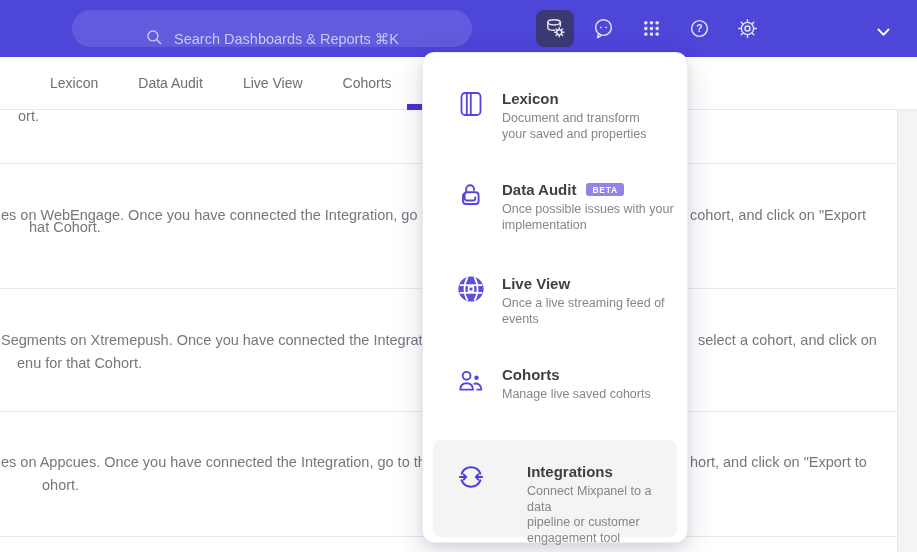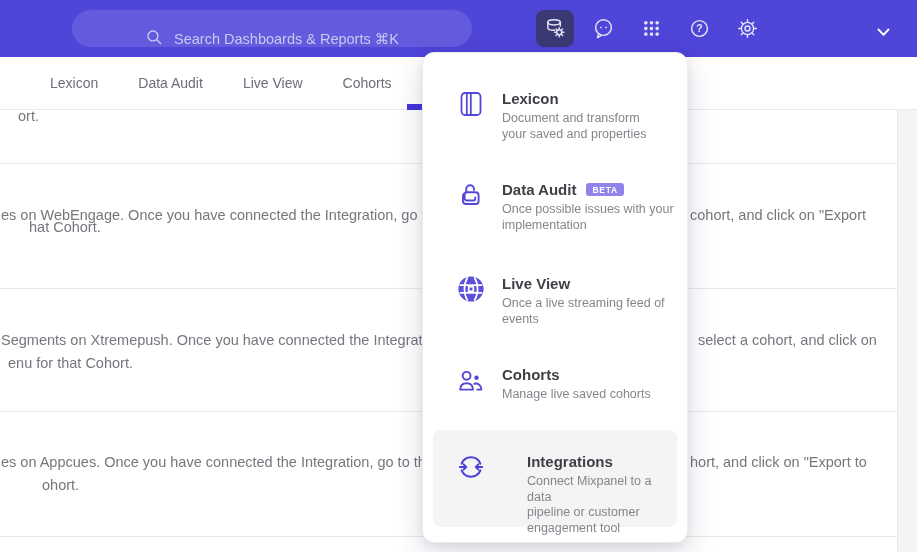--- a/index.html
+++ b/index.html
@@ -65,7 +65,7 @@
   <div class="divider" style="top:288px;"></div>
   <div class="frag" style="left:1px; top:331px;">Segments on Xtremepush. Once you have connected the Integration, </div>
   <div class="frag" style="left:690px; top:331px;margin-left:8px;">select a cohort, and click on</div>
-  <div class="frag" style="left:8px; top:354px;">enu for that Cohort.</div>
+  <div class="frag" style="left:1px; top:354px;padding-left:16px;">enu for that Cohort.</div>
 
   <div class="divider" style="top:411px;"></div>
   <div class="frag" style="left:1px; top:453px;">es on Appcues. Once you have connected the Integration, go to the M</div>

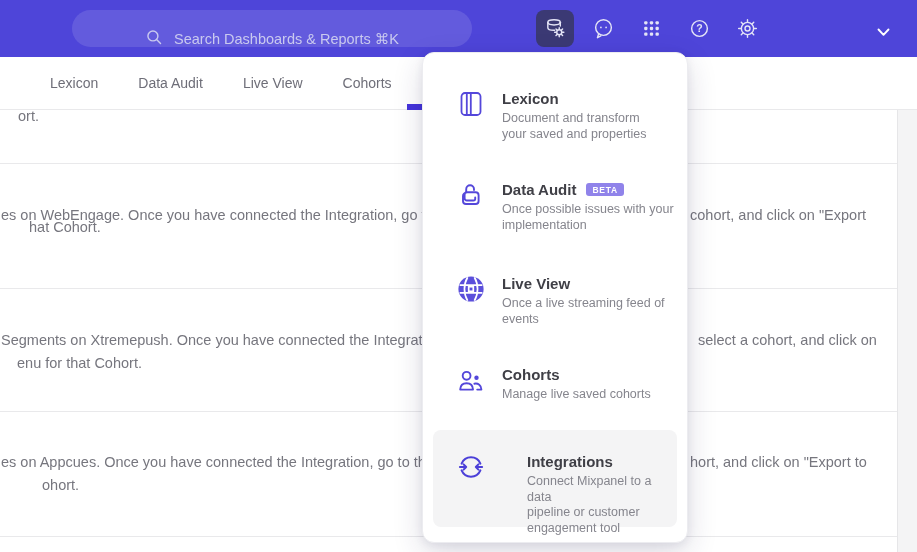--- a/index.html
+++ b/index.html
@@ -229,7 +229,7 @@
       </div>
     </div>
 
-    <div class="menu-item hl" style="top:377px;gap:42px;">
+    <div class="menu-item hl" style="top:387px;gap:42px;">
       <span class="mi-icon">
         <svg width="28" height="28" viewBox="0 0 28 28" fill="none" stroke="#4B3FD8" stroke-width="2" stroke-linecap="round" stroke-linejoin="round">
           <path d="M4.6 10.6 A10.2 10.2 0 0 1 23.4 10.6"></path>

